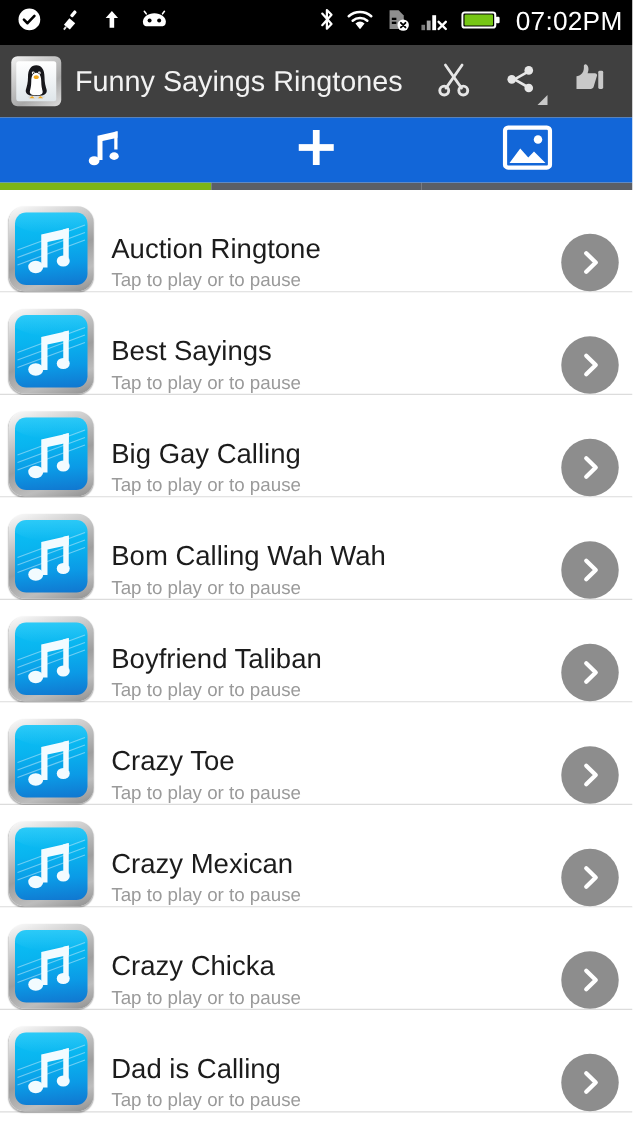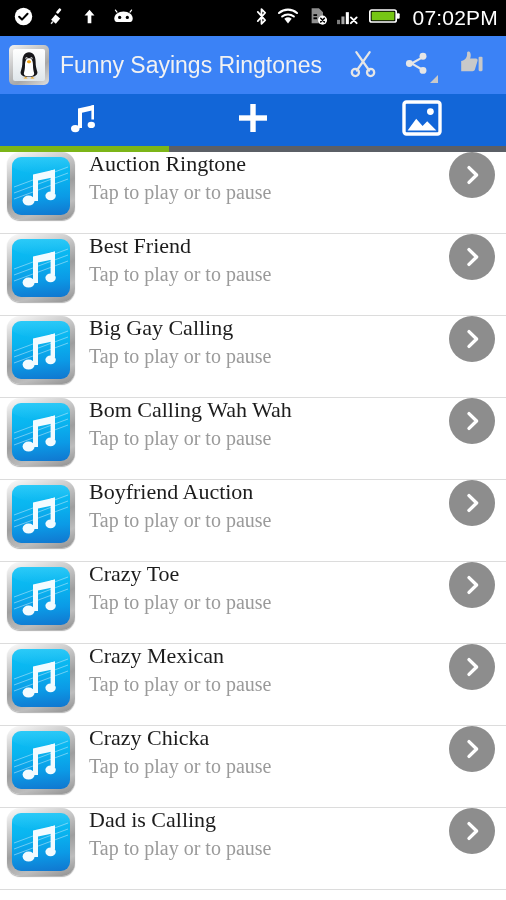--- a/index.html
+++ b/index.html
@@ -27,7 +27,7 @@
 
   
   .action-bar {
-    height: 58px; background: #3b82f6;
+    height: 58px; background: #404040;
     display: flex; align-items: center; padding: 0 10px 0 9px;
   }
   .app-icon {

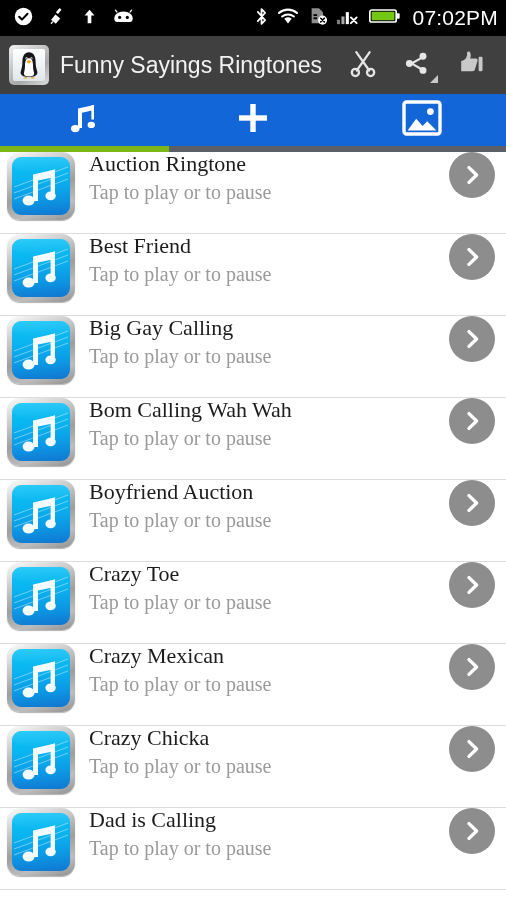--- a/index.html
+++ b/index.html
@@ -65,9 +65,9 @@
   
   .list { background: #ffffff; }
   .row {
-    height: 82px; display: flex; align-items: flex-start;
+    height: 82px; display: flex; align-items: flex-end;
     padding: 0 11px 0 7px; position: relative;
-    border-bottom: 1px solid #dcdcdc; background: #fff; font-family: Liberation Serif, serif;
+    border-bottom: 1px solid #dcdcdc; background: #fff;
   }
   .row-icon {
     width: 68px; height: 68px; flex: 0 0 68px; position: relative;

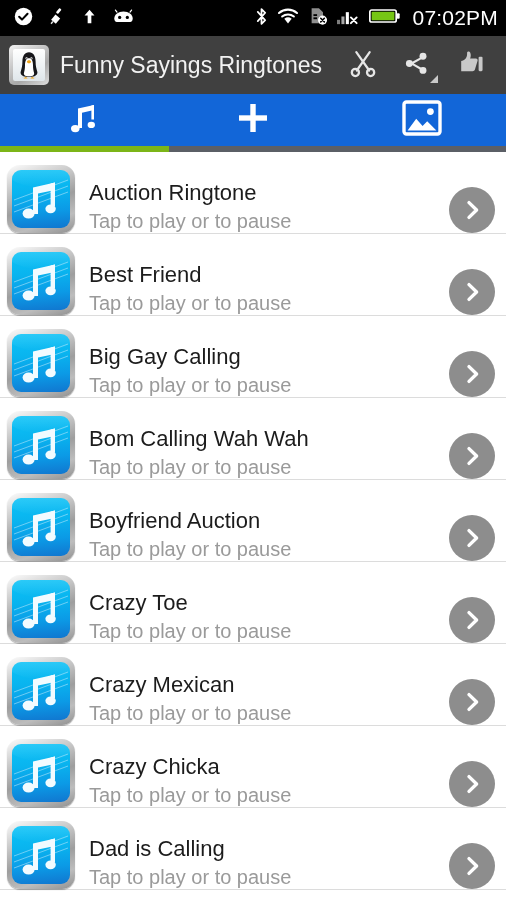--- a/index.html
+++ b/index.html
@@ -92,7 +92,7 @@
     white-space: nowrap; overflow: hidden;
   }
   .row-sub {
-    font-size: 20px; color: #9a9a9a; margin-top: 4px; line-height: 1.15;
+    font-size: 15px; color: #9a9a9a; margin-top: 4px; line-height: 1.15;
     white-space: nowrap; overflow: hidden;
   }
   .row-chevron {

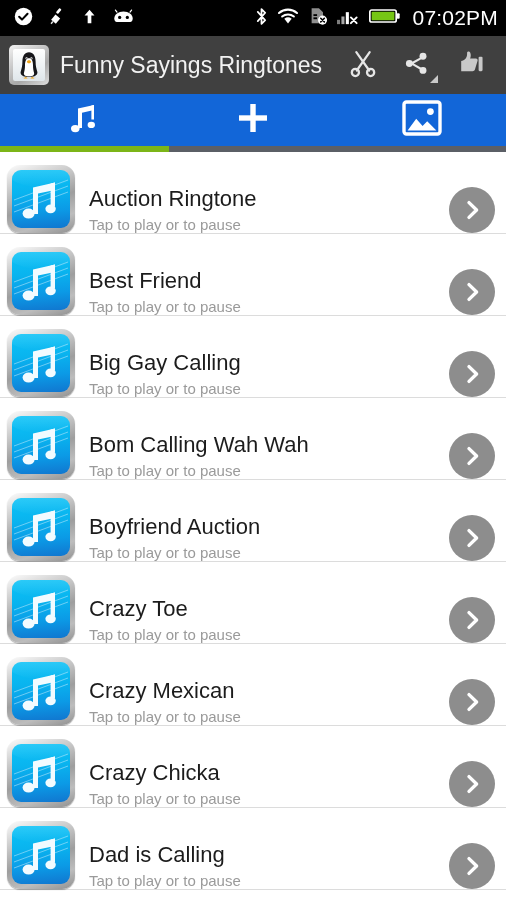--- a/index.html
+++ b/index.html
@@ -337,7 +337,7 @@
       </div>
     </div>
     <div class="row-text">
-      <div class="row-title">Best Friend</div>
+      <div class="row-title">Best Sayings</div>
       <div class="row-sub">Tap to play or to pause</div>
     </div>
     <div class="row-chevron">

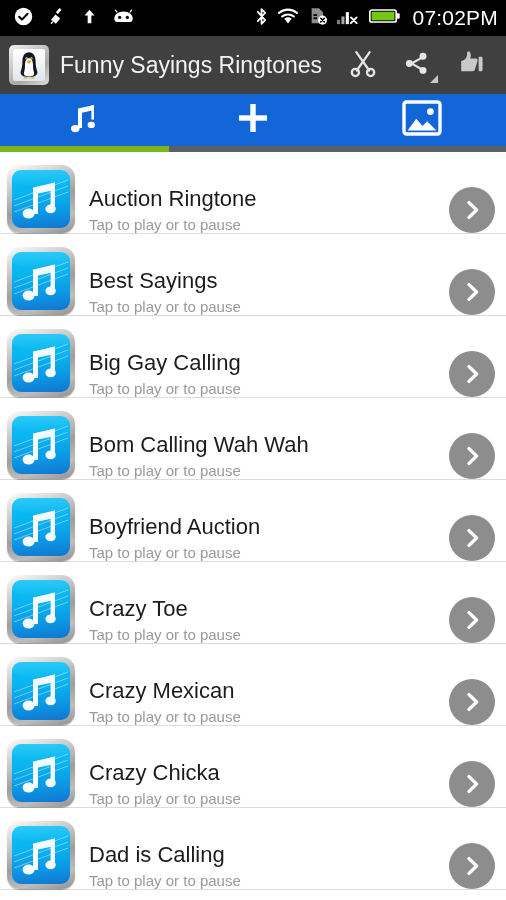--- a/index.html
+++ b/index.html
@@ -418,7 +418,7 @@
       </div>
     </div>
     <div class="row-text">
-      <div class="row-title">Boyfriend Auction</div>
+      <div class="row-title">Boyfriend Taliban</div>
       <div class="row-sub">Tap to play or to pause</div>
     </div>
     <div class="row-chevron">

